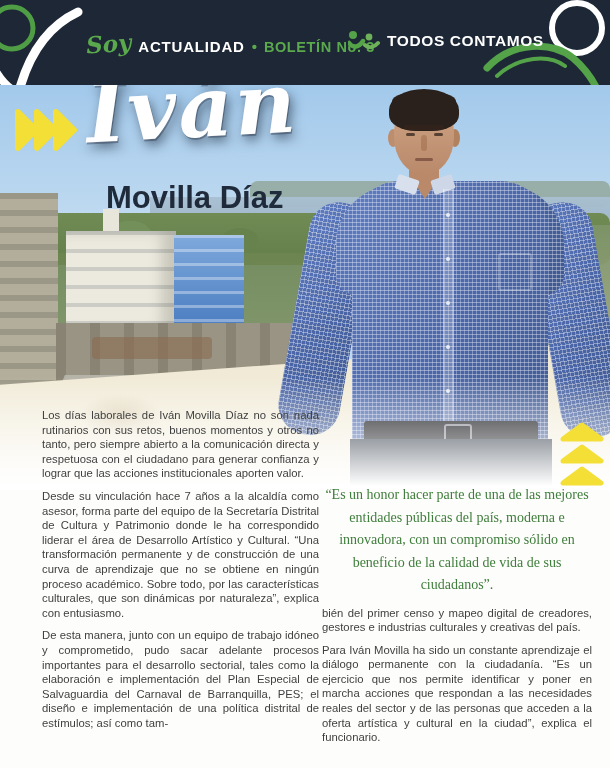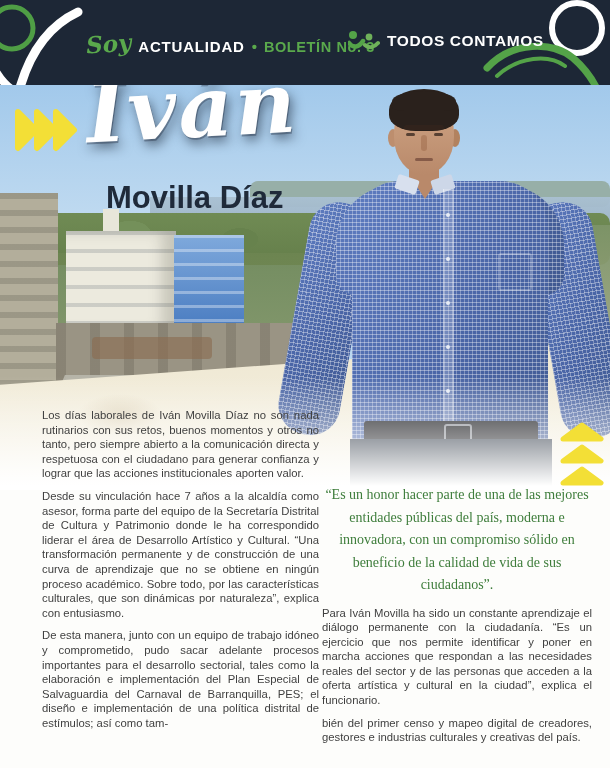--- a/index.html
+++ b/index.html
@@ -242,8 +242,8 @@
 
   <div class="col col-right">
     <blockquote class="quote">“Es un honor hacer parte de una de las mejores entidades públicas del país, moderna e innovadora, con un compromiso sólido en beneficio de la calidad de vida de sus ciudadanos”.</blockquote>
+    <p>bién del primer censo y mapeo digital de creadores, gestores e industrias culturales y creativas del país.</p>
     <p>Para Iván Movilla ha sido un constante aprendizaje el diálogo permanente con la ciudadanía. “Es un ejercicio que nos permite identificar y poner en marcha acciones que respondan a las necesidades reales del sector y de las personas que acceden a la oferta artística y cultural en la ciudad”, explica el funcionario.</p>
-    <p>bién del primer censo y mapeo digital de creadores, gestores e industrias culturales y creativas del país.</p>
   </div>
 
 </div>

